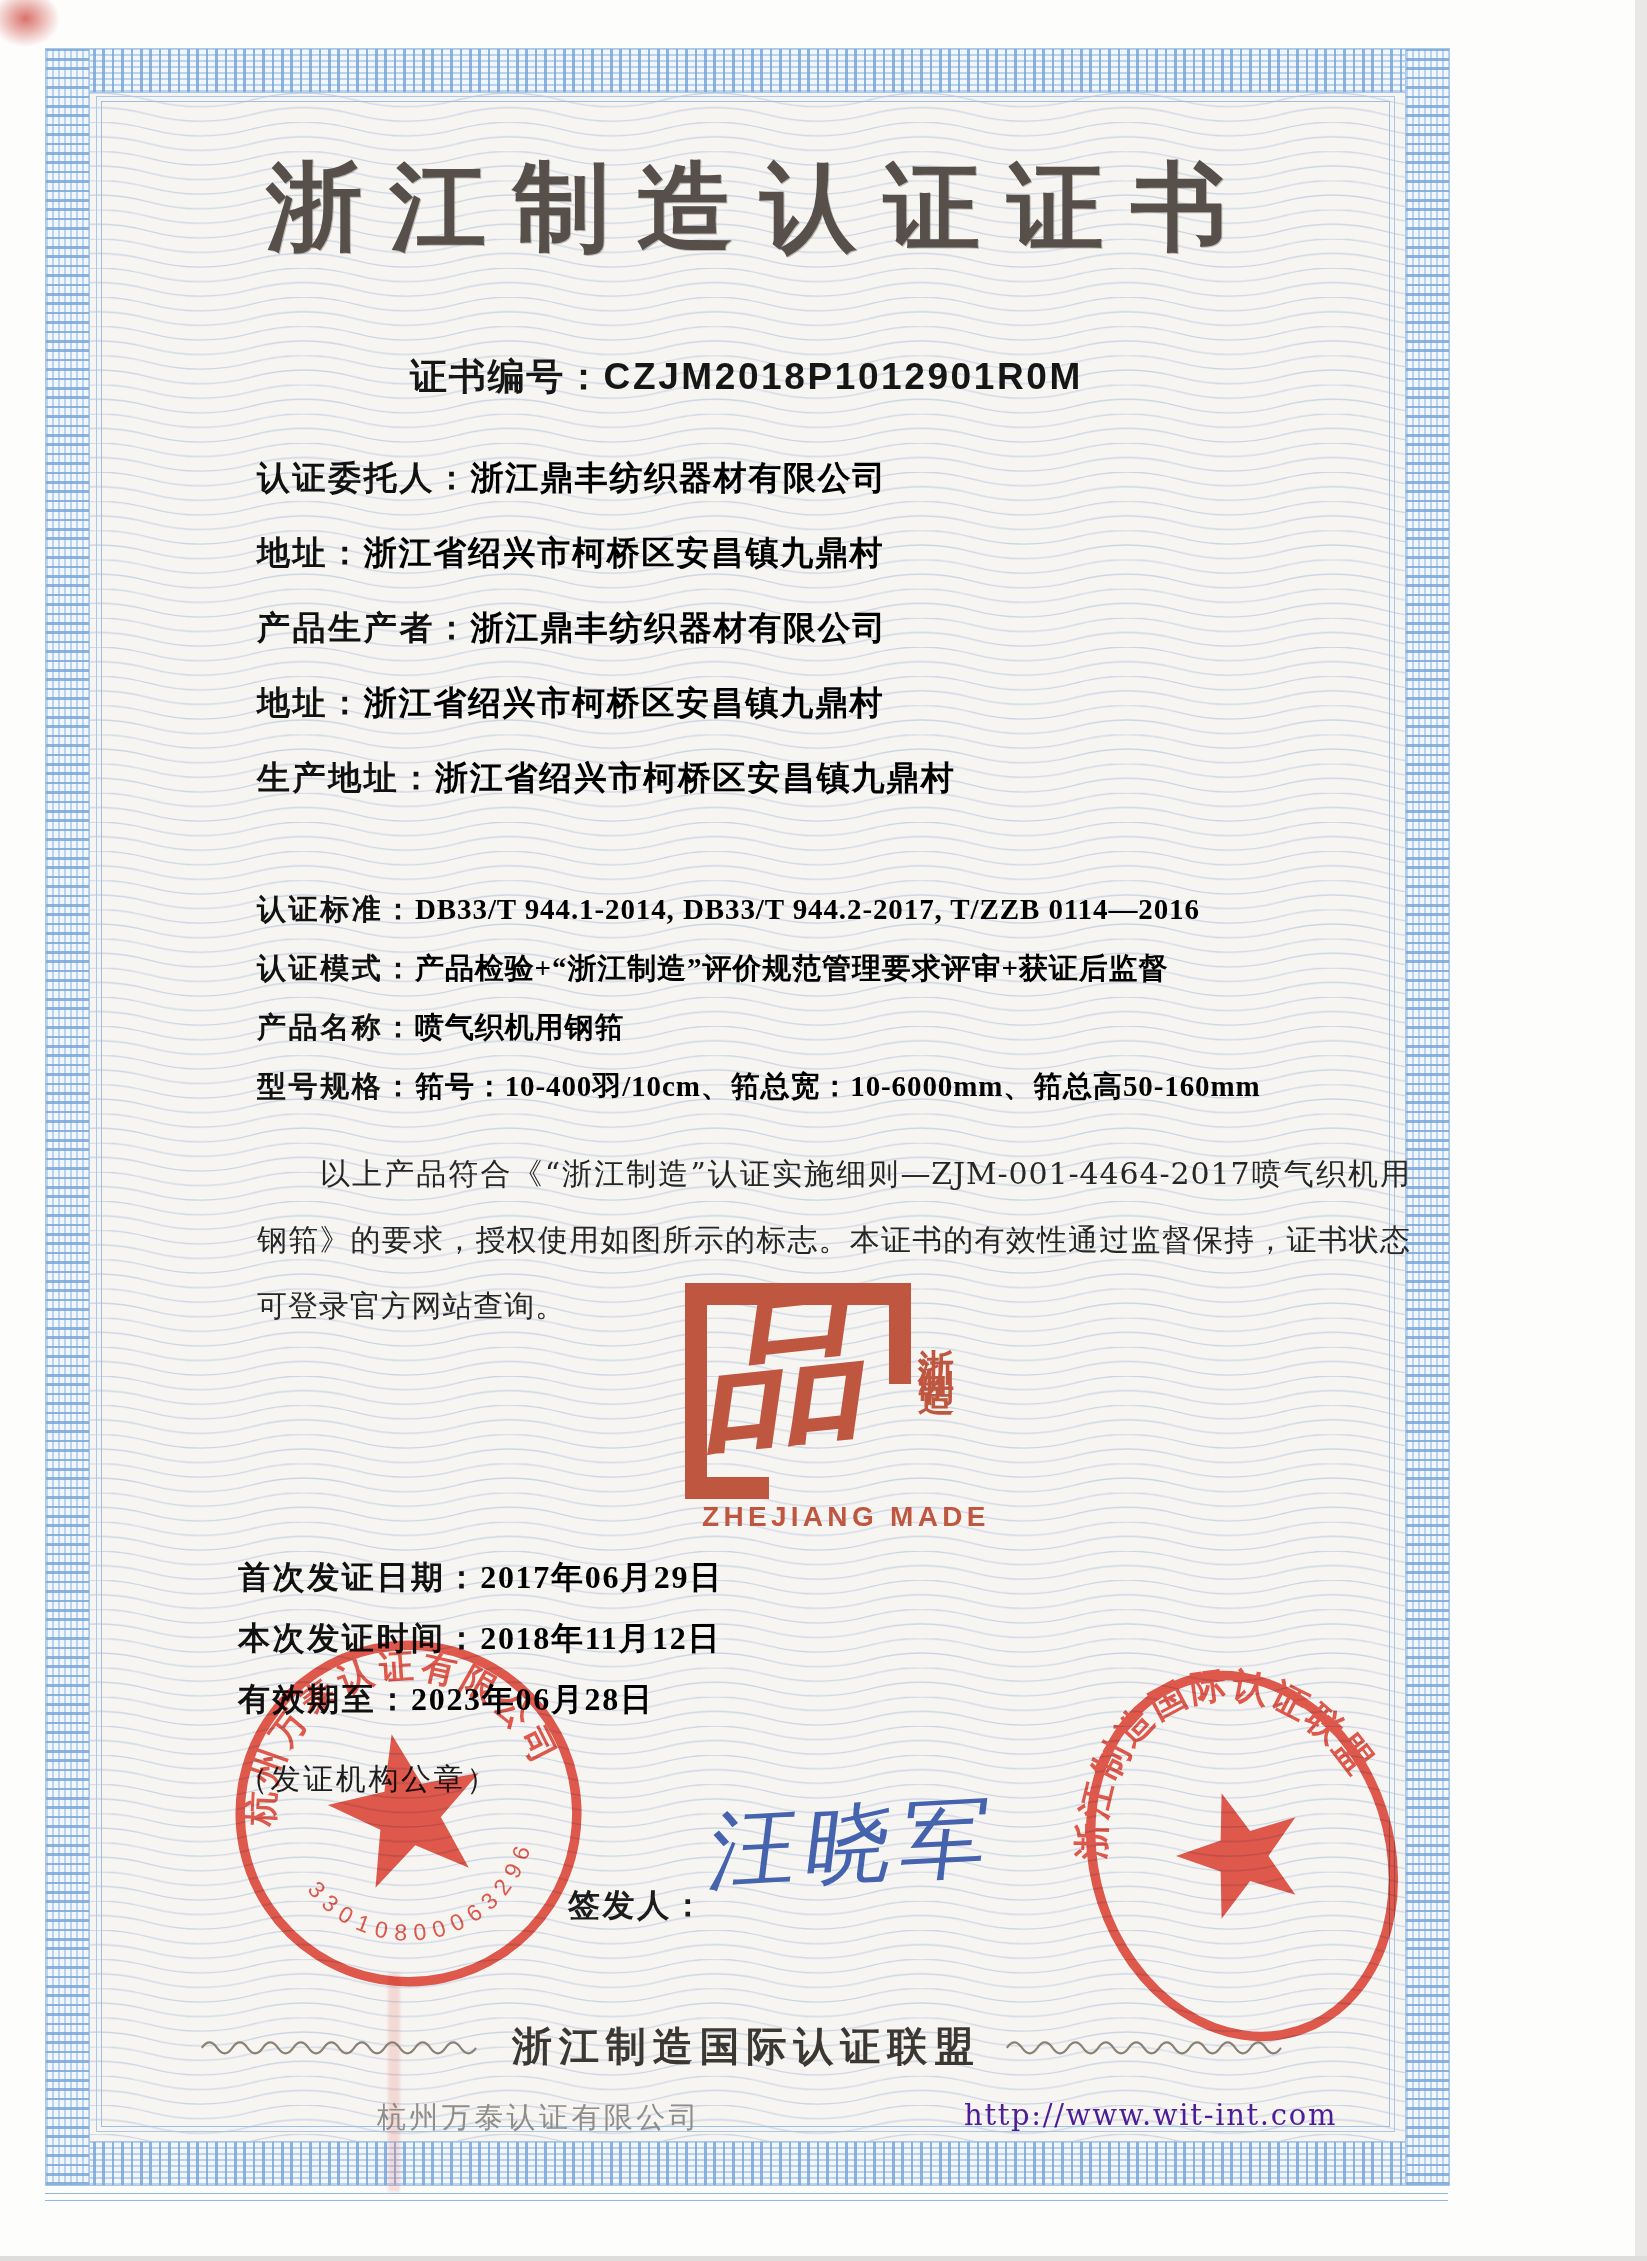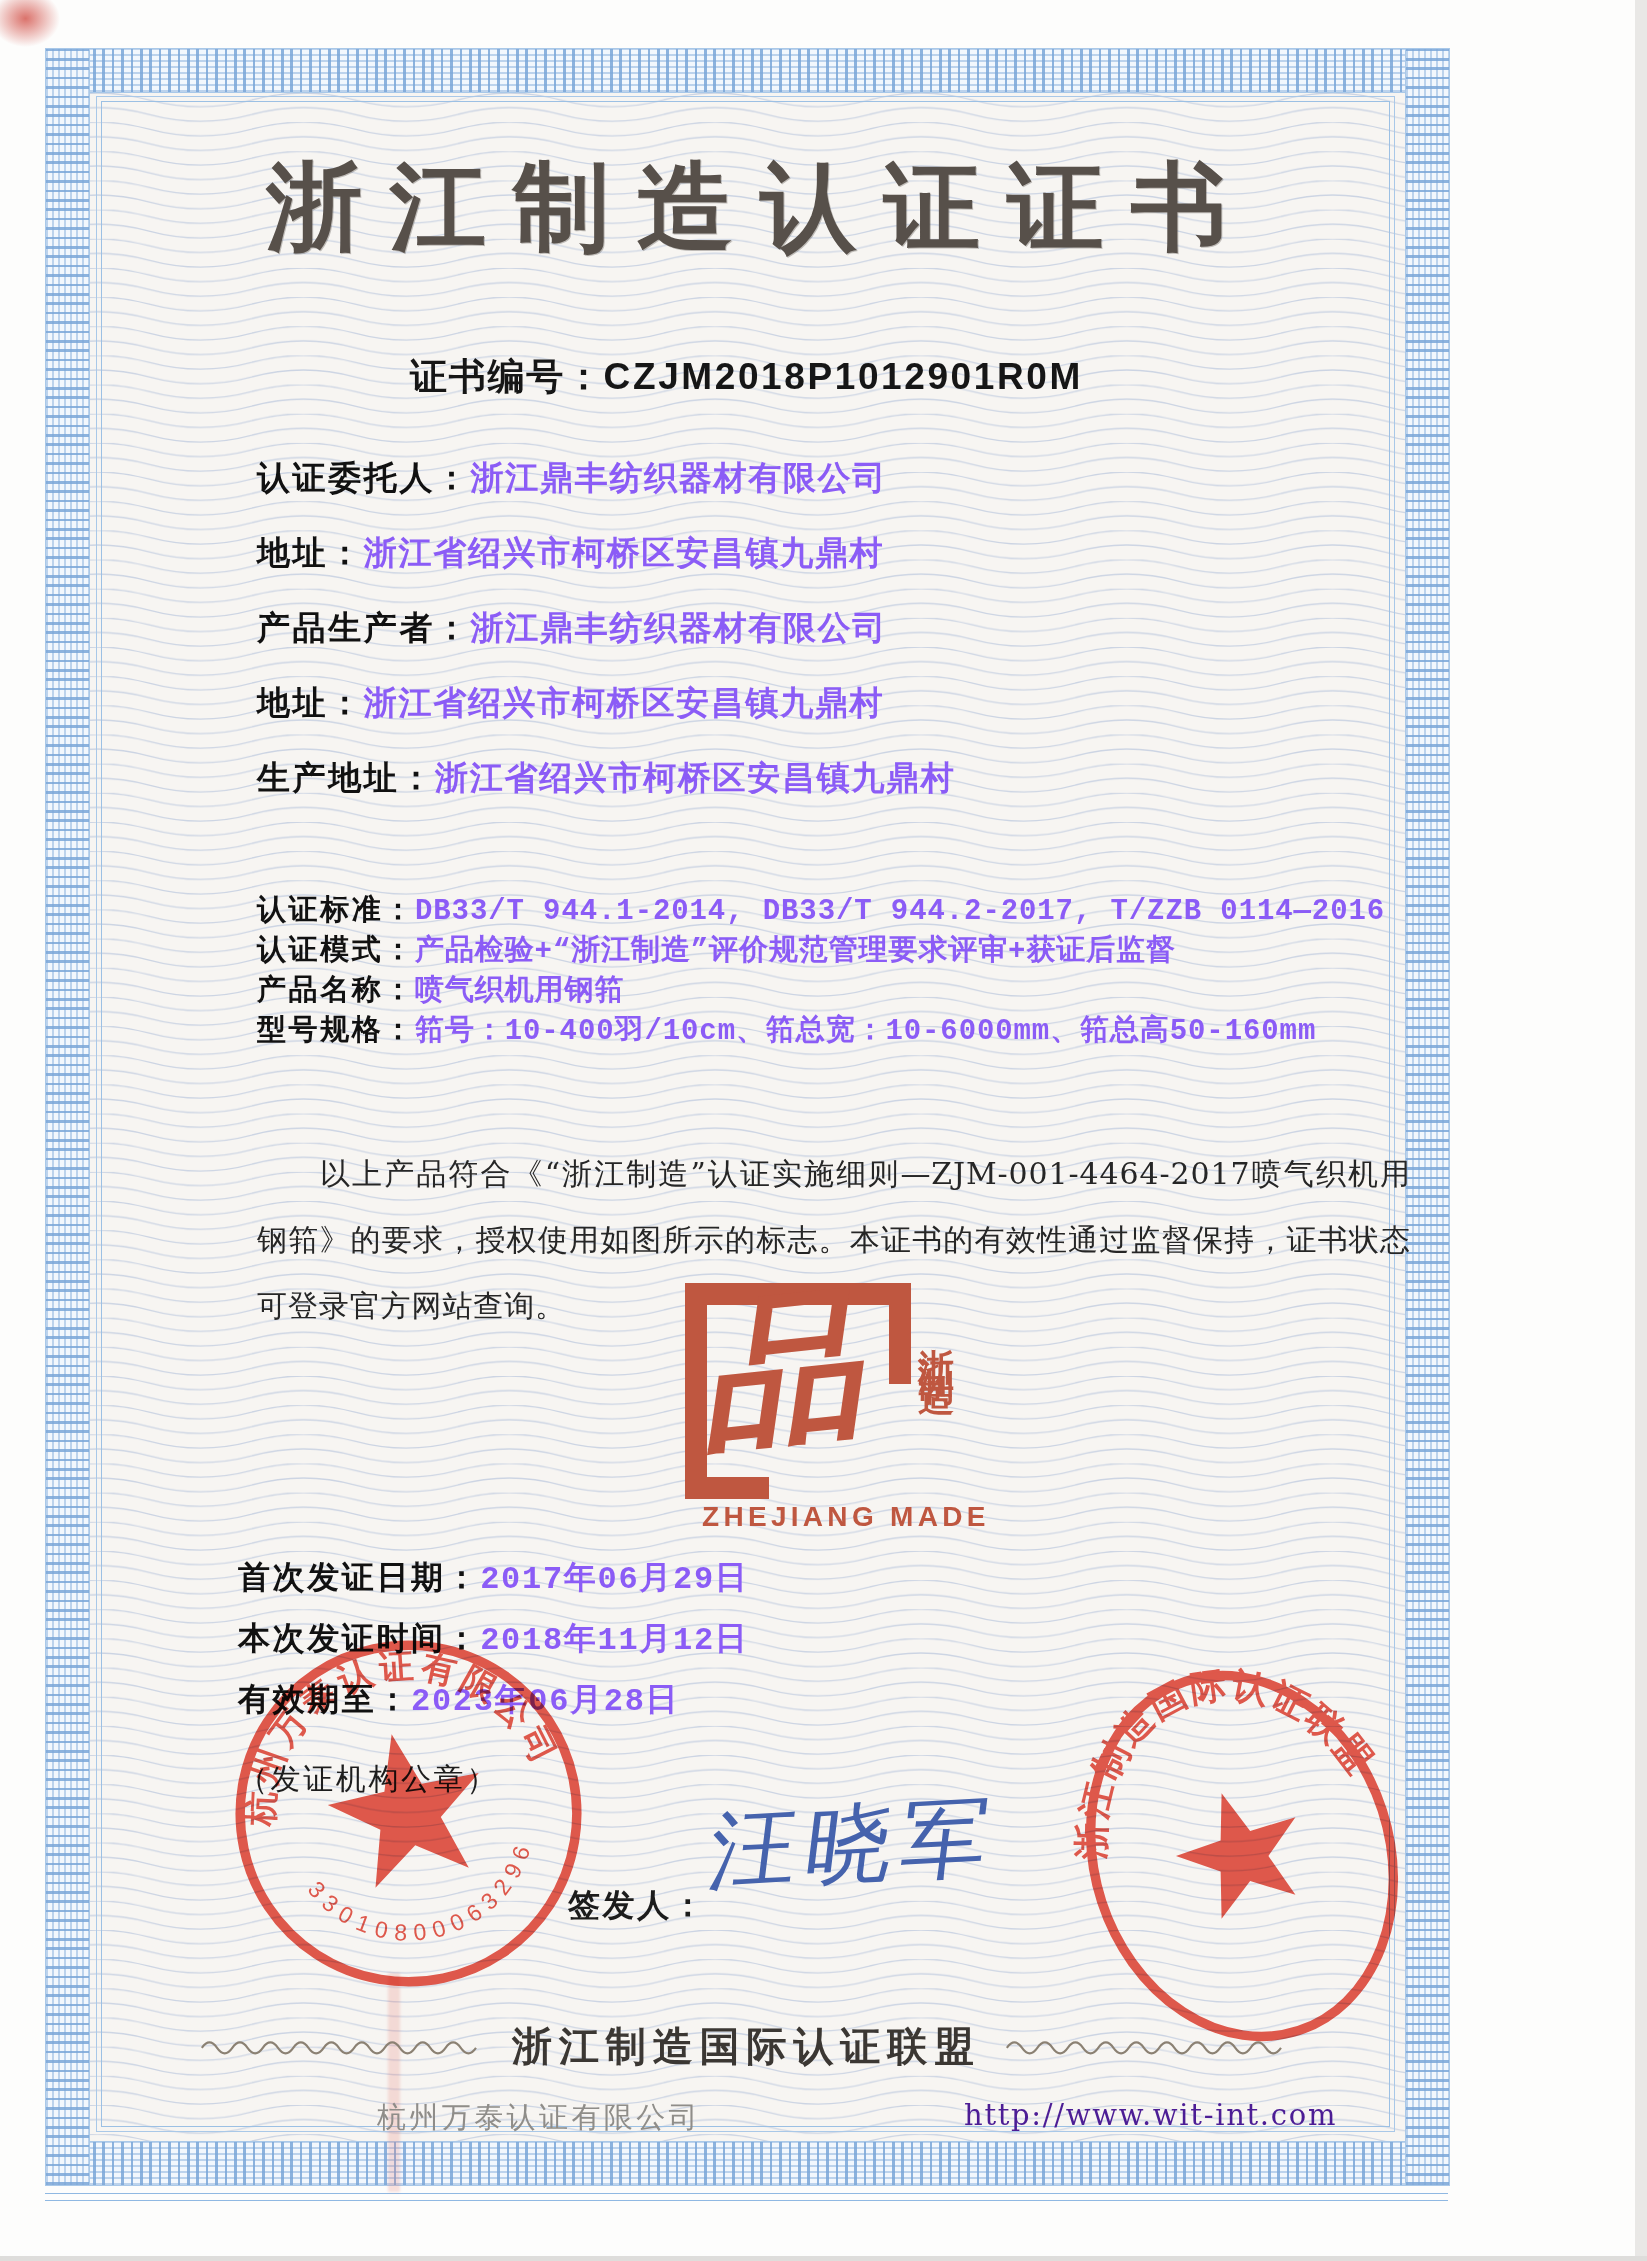--- a/index.html
+++ b/index.html
@@ -40,7 +40,7 @@
   .rows{display:flex;flex-direction:column;}
   .row{white-space:nowrap;}
   .lbl{font-weight:bold;letter-spacing:2.6px;color:#111;}
-  .val{font-family:Liberation Mono, monospace;font-weight:bold;letter-spacing:1.7px;color:#8b5cf6;}
+  .val{font-family:Liberation Serif, serif;font-weight:bold;letter-spacing:1.7px;color:#000000;}
   #fields{left:257px;top:456px;gap:30px;font-size:33px;}
   #specs{left:257px;top:890px;font-size:29px;}
   #specs .val{font-weight:600;letter-spacing:0.9px;}

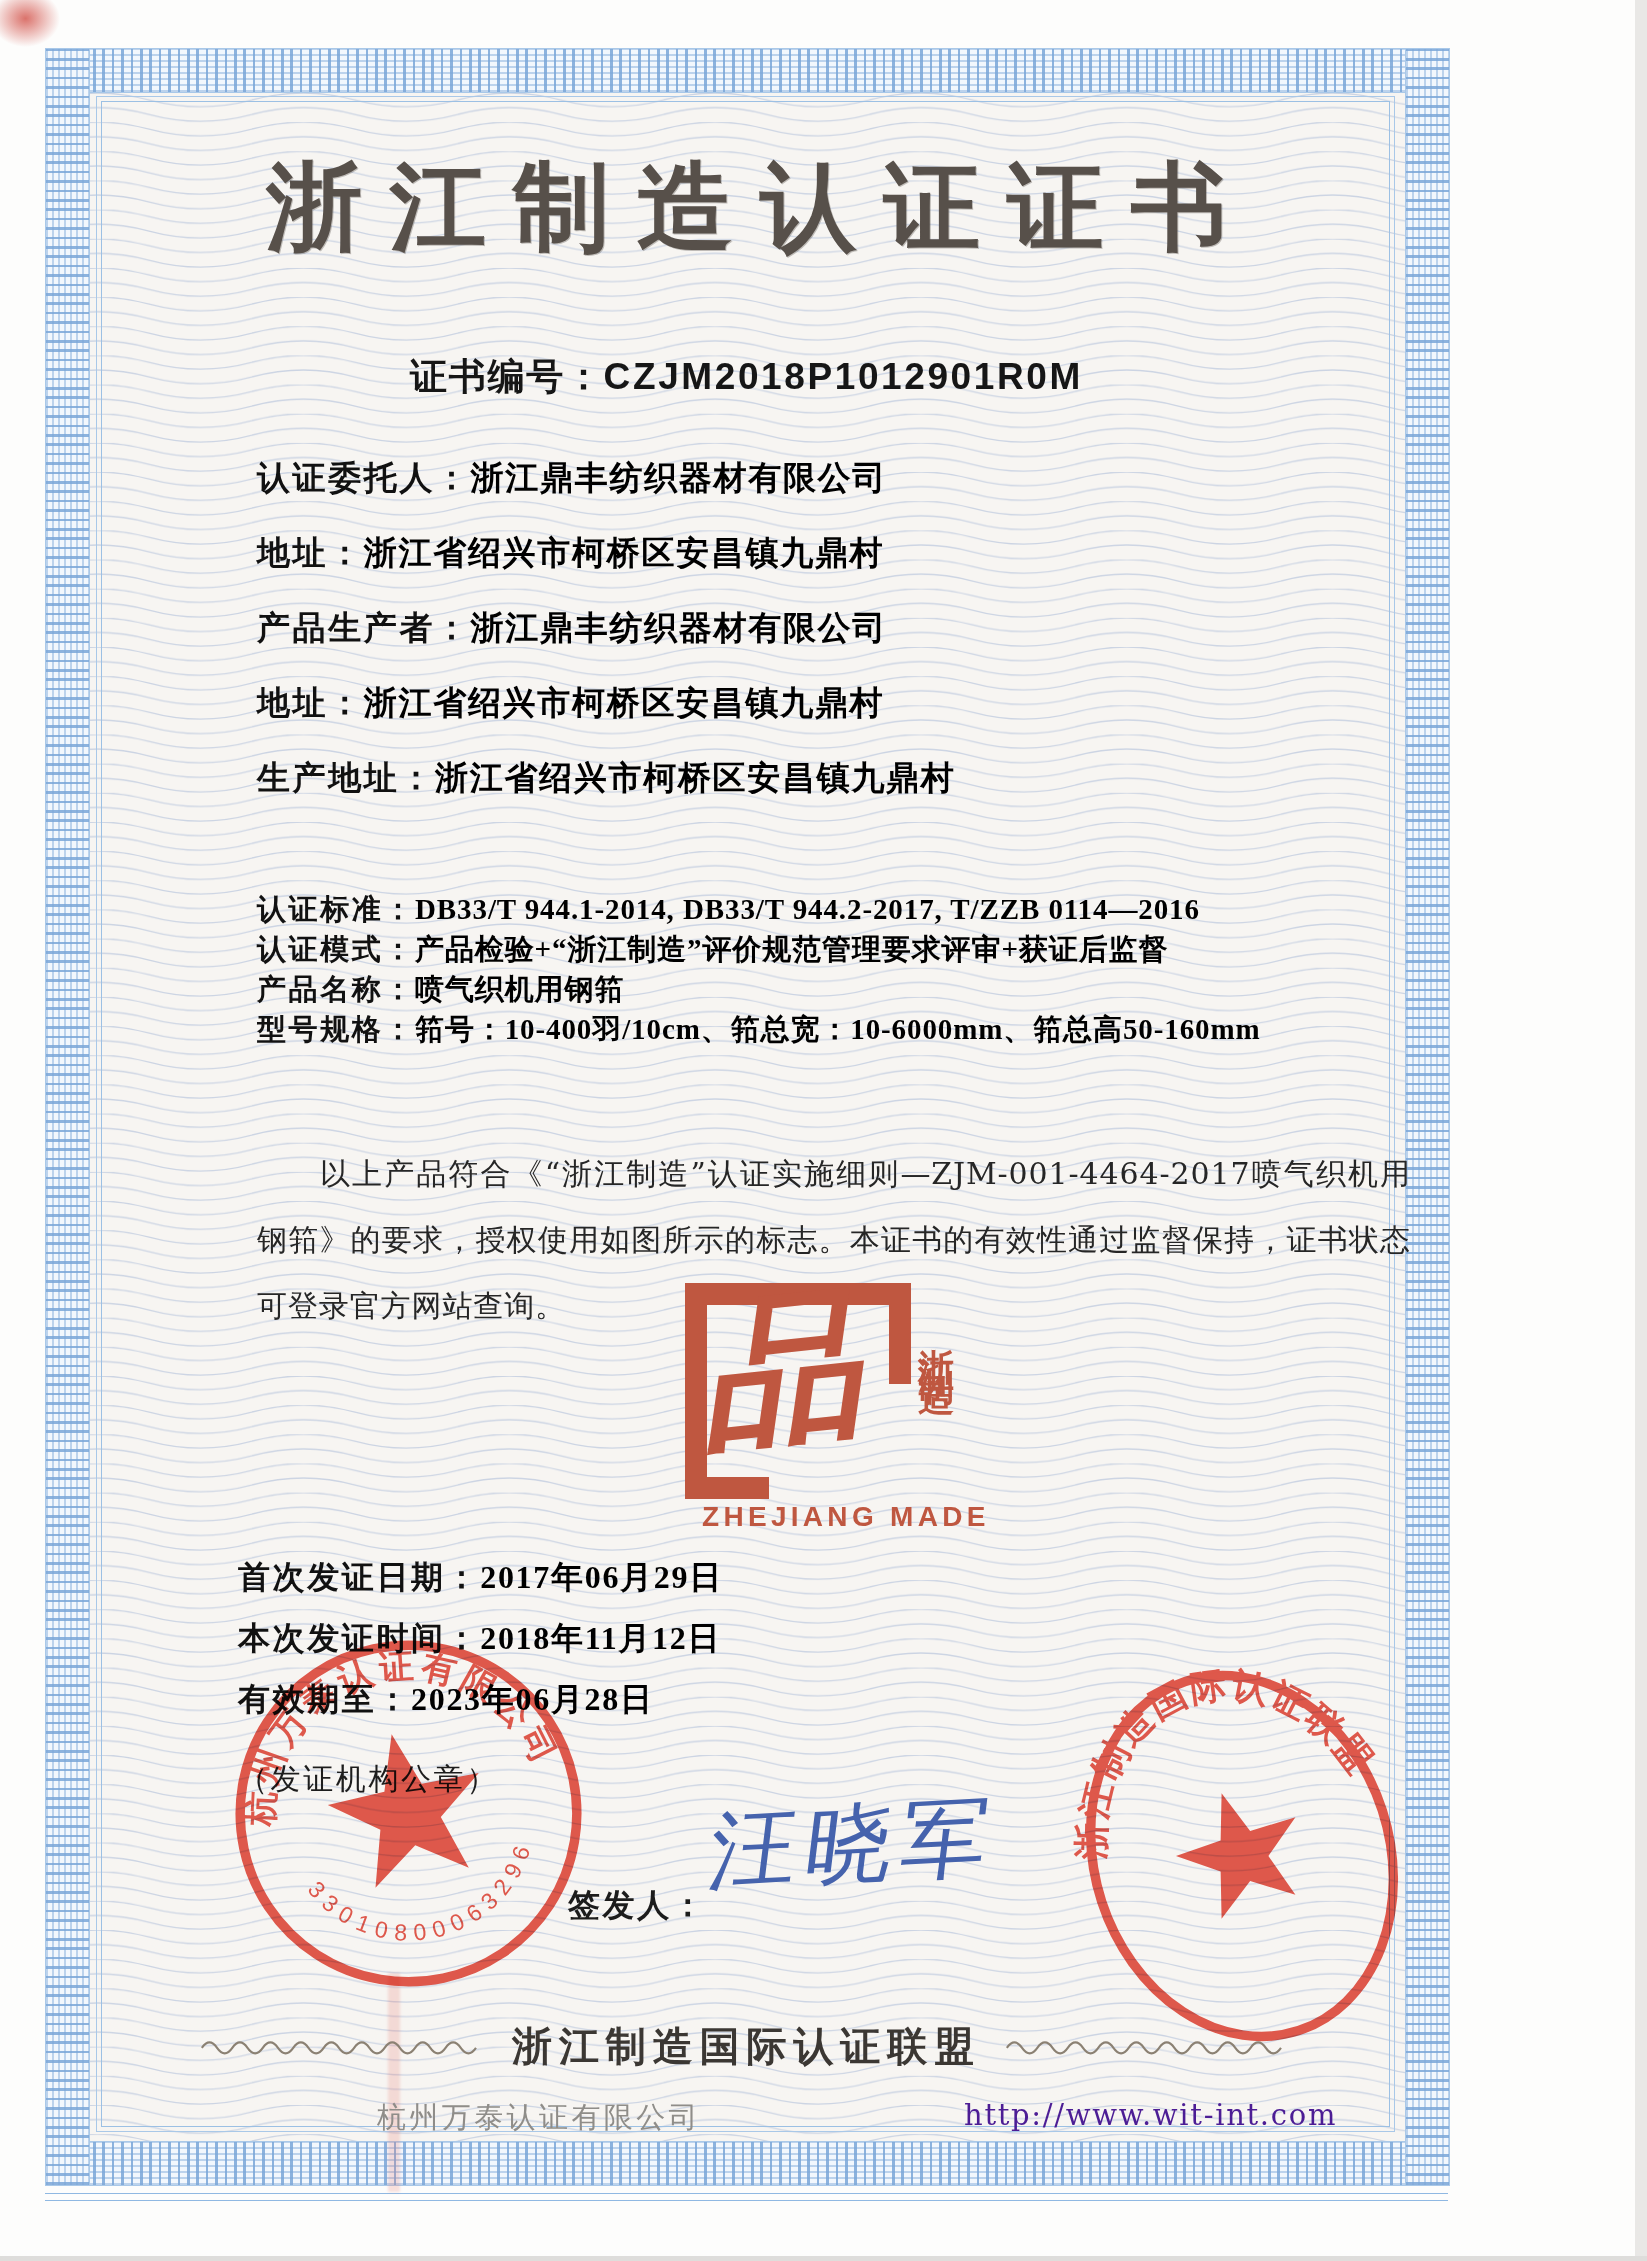--- a/index.html
+++ b/index.html
@@ -42,7 +42,7 @@
   .lbl{font-weight:bold;letter-spacing:2.6px;color:#111;}
   .val{font-family:Liberation Serif, serif;font-weight:bold;letter-spacing:1.7px;color:#000000;}
   #fields{left:257px;top:456px;gap:30px;font-size:33px;}
-  #specs{left:257px;top:890px;font-size:29px;}
+  #specs{left:257px;top:890px;gap:19px;font-size:29px;}
   #specs .val{font-weight:600;letter-spacing:0.9px;}
   #statement{left:257px;top:1141px;width:1154px;font-family:"DejaVu Serif",serif;
       font-size:30px;line-height:66px;text-indent:63px;color:#262626;letter-spacing:0.9px;text-align:justify;}

